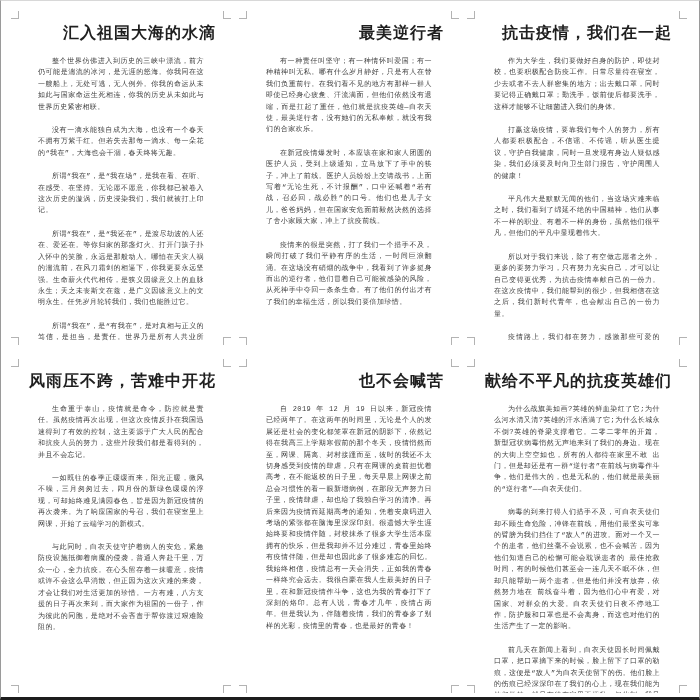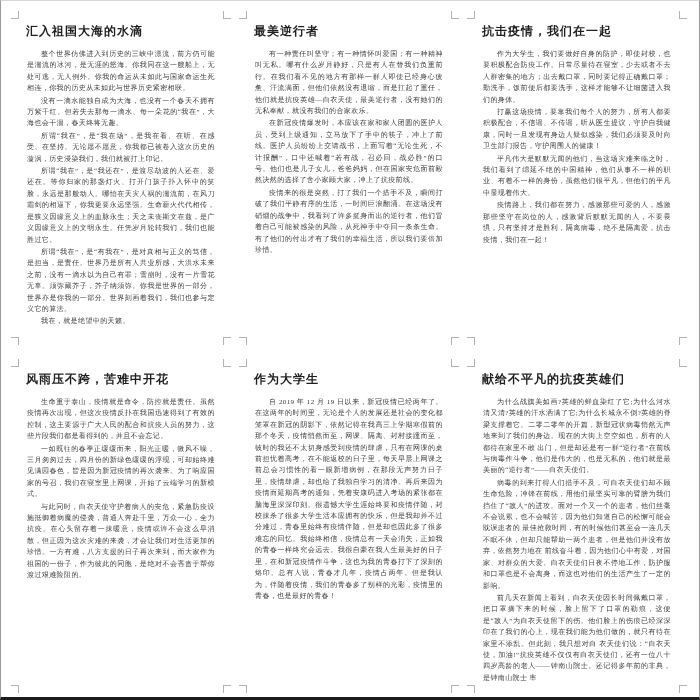--- a/index.html
+++ b/index.html
@@ -40,10 +40,10 @@
     overflow: hidden;
   }
   .page-title {
-    font-size: 12px;
+    font-size: 16px;
     font-weight: bold;
     color: #1f1f1f;
-    text-align: left;
+    text-align: right;
     letter-spacing: 1px;
     margin: 2px 0 9px 0;
     white-space: nowrap;

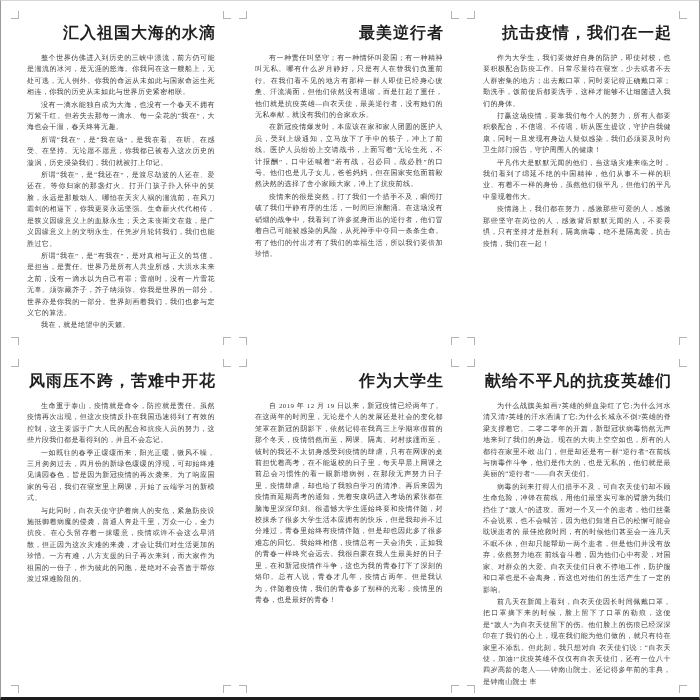--- a/index.html
+++ b/index.html
@@ -49,13 +49,14 @@
     white-space: nowrap;
   }
   .page-body .para {
-    margin: 1px;
+    margin: 12px;
     font-size: 7px;
     line-height: 11.4px;
     color: #3d3d3d;
     text-indent: 2em;
     text-align: justify;
     letter-spacing: 0.4px;
+    font-family: Liberation Mono, monospace;
   }
   
   .mark {

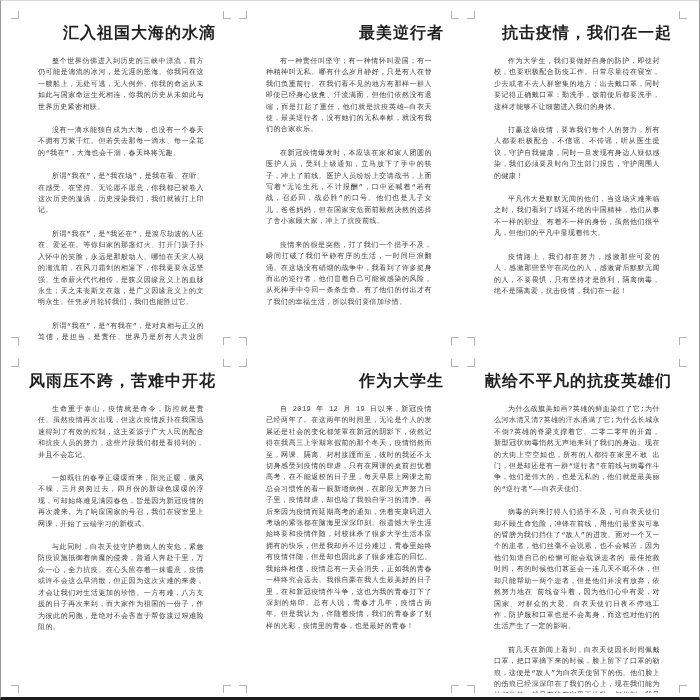--- a/index.html
+++ b/index.html
@@ -115,6 +115,7 @@
           <p class="para">作为大学生，我们要做好自身的防护，即使封校，也要积极配合防疫工作。日常尽量待在寝室，少去或者不去人群密集的地方；出去戴口罩，同时要记得正确戴口罩；勤洗手，饭前便后都要洗手，这样才能够不让细菌进入我们的身体。</p>
           <p class="para">打赢这场疫情，要靠我们每个人的努力，所有人都要积极配合，不信谣、不传谣，听从医生提议，守护自我健康，同时一旦发现有身边人疑似感染，我们必须要及时向卫生部门报告，守护周围人的健康！</p>
           <p class="para">平凡伟大是默默无闻的他们，当这场灾难来临之时，我们看到了绵延不绝的中国精神，他们从事不一样的职业、有着不一样的身份，虽然他们很平凡，但他们的平凡中显现着伟大。</p>
+          <p class="para">所以对于我们来说，除了有空做志愿者之外，更多的要努力学习，只有努力充实自己，才可以让自己变得更优秀，为抗击疫情奉献自己的一份力。在这次疫情中，我们能帮到的很少，但我相信在这之后，我们新时代青年，也会献出自己的一份力量。</p>
           <p class="para">疫情路上，我们都在努力，感激那些可爱的人，感激那些坚守在岗位的人，感激背后默默无闻的人，不要畏惧，只有坚持才是胜利，隔离病毒，绝不是隔离爱，抗击疫情，我们在一起！</p>
         </div>
     </section>

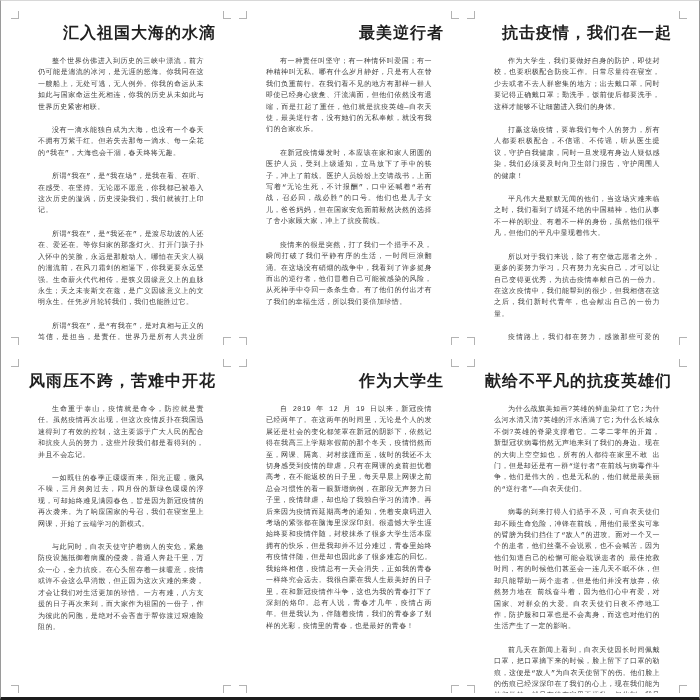--- a/index.html
+++ b/index.html
@@ -138,7 +138,7 @@
       <div class="mark tr"></div>
       <div class="mark bl"></div>
       <div class="mark br"></div>
-      <h2 class="page-title">作为大学生</h2>
+      <h2 class="page-title">也不会喊苦</h2>
       <div class="page-body">
           <p class="para">自 2019 年 12 月 19 日以来，新冠疫情已经两年了。在这两年的时间里，无论是个人的发展还是社会的变化都笼罩在新冠的阴影下，依然记得在我高三上学期寒假前的那个冬天，疫情悄然而至，网课、隔离、封村接踵而至，彼时的我还不太切身感受到疫情的肆虐，只有在网课的桌前担忧着高考，在不能返校的日子里，每天早晨上网课之前总会习惯性的看一眼新增病例，在那段无声努力日子里，疫情肆虐，却也给了我独自学习的清净。再后来因为疫情而延期高考的通知，凭着安康码进入考场的紧张都在脑海里深深印刻。很遗憾大学生涯始终要和疫情伴随，封校抹杀了很多大学生活本应拥有的快乐，但是我却并不过分难过，青春里始终有疫情伴随，但是却也因此多了很多难忘的回忆。我始终相信，疫情总有一天会消失，正如我的青春一样终究会远去。我很自豪在我人生最美好的日子里，在和新冠疫情作斗争，这也为我的青春打下了深刻的烙印。总有人说，青春才几年，疫情占两年。但是我认为，伴随着疫情，我们的青春多了别样的光彩，疫情里的青春，也是最好的青春！</p>
         </div>

